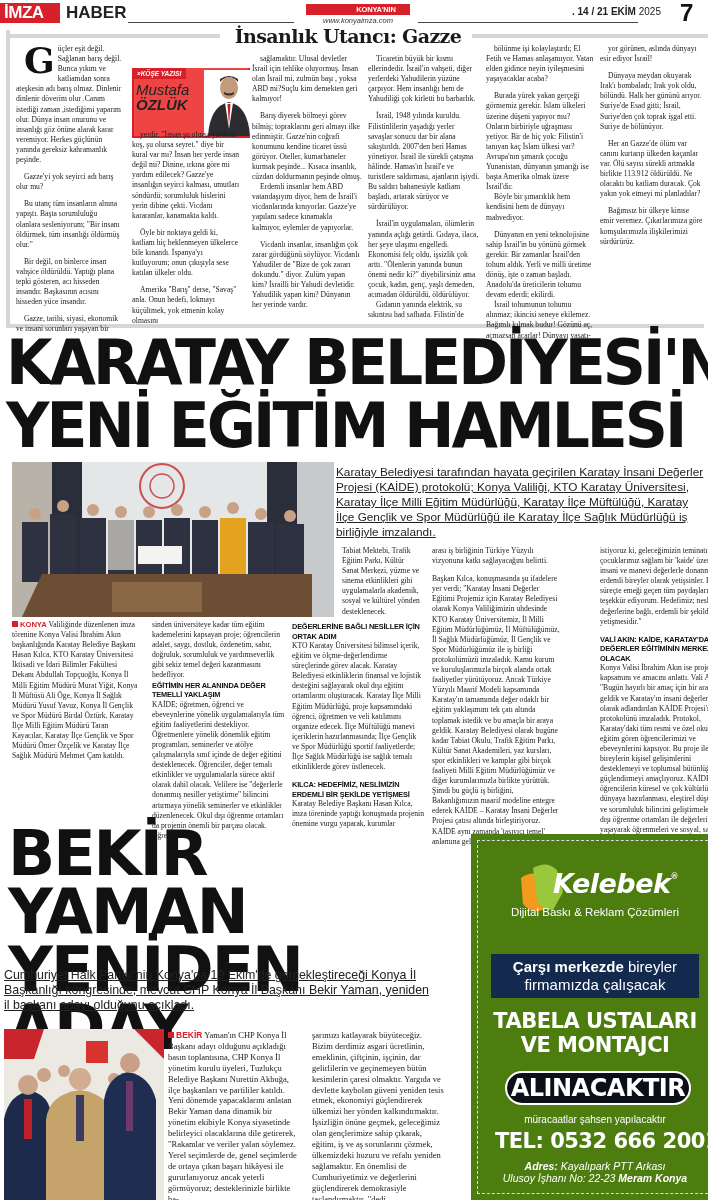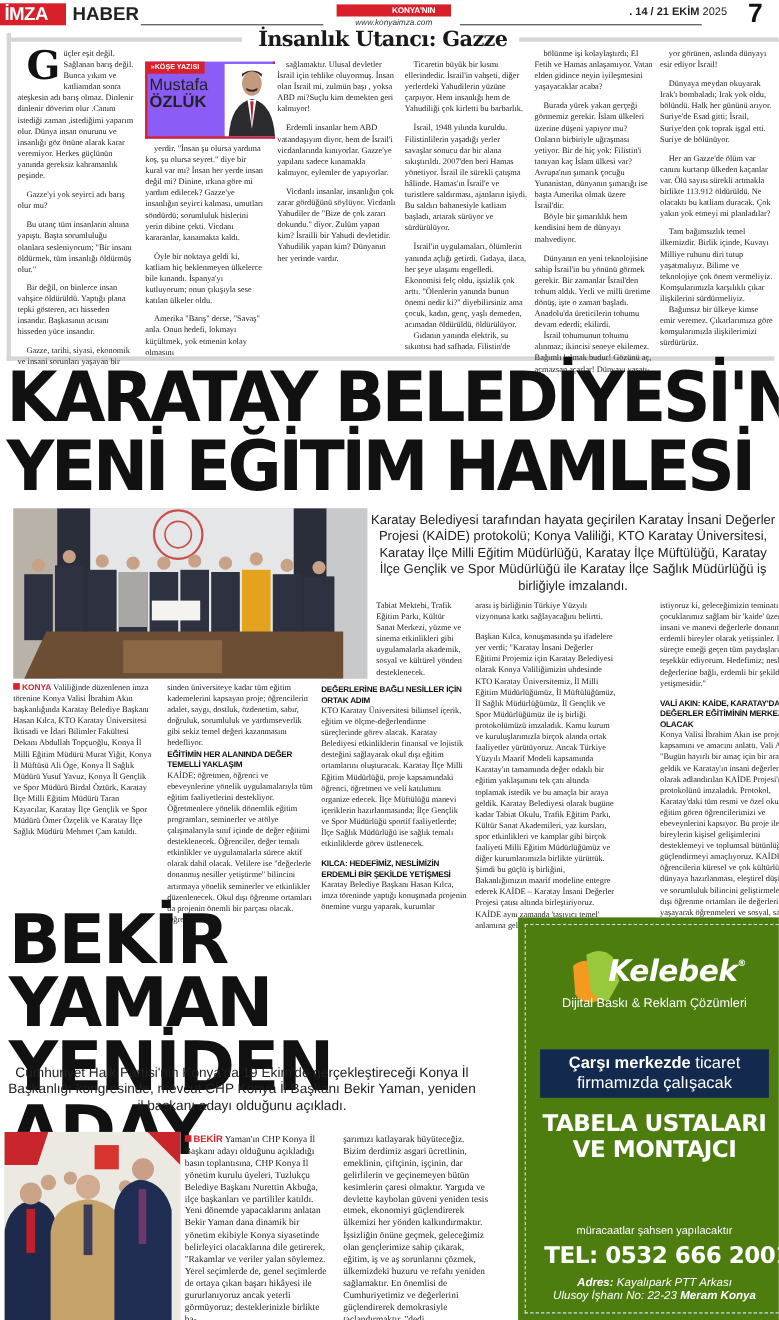--- a/index.html
+++ b/index.html
@@ -29,7 +29,7 @@
   .col-text p { text-indent: 8px; margin-bottom: 7px; }
   .col-text p.tight { margin-bottom: 0; }
   .dropcap { float: left; font-family: "DejaVu Serif", serif; font-weight: 700; font-size: 36px; line-height: 30px; margin: 1px 3px 0 8px; color: #111; }
-  .author-box { position: absolute; left: 122px; top: 26px; width: 118px; height: 70px; background: #8b5cf6; border: 2px solid #d8202a; border-top: none; }
+  .author-box { position: absolute; left: 122px; top: 38px; width: 118px; height: 70px; background: #ef4444; border: 2px solid #d8202a; border-top: none; font-style: italic; }
   .author-tag { position: absolute; left: 0; top: 0; width: 52px; height: 11px; background: #d8202a; color: #fff; font-family: "Liberation Sans", sans-serif; font-weight: 700; font-size: 6.5px; line-height: 11px; padding-left: 3px; }
   .author-name { position: absolute; left: 2px; top: 14px; font-family: "Liberation Sans", sans-serif; font-size: 15px; line-height: 15px; color: #222; }
   .author-name .last { font-weight: 700; }

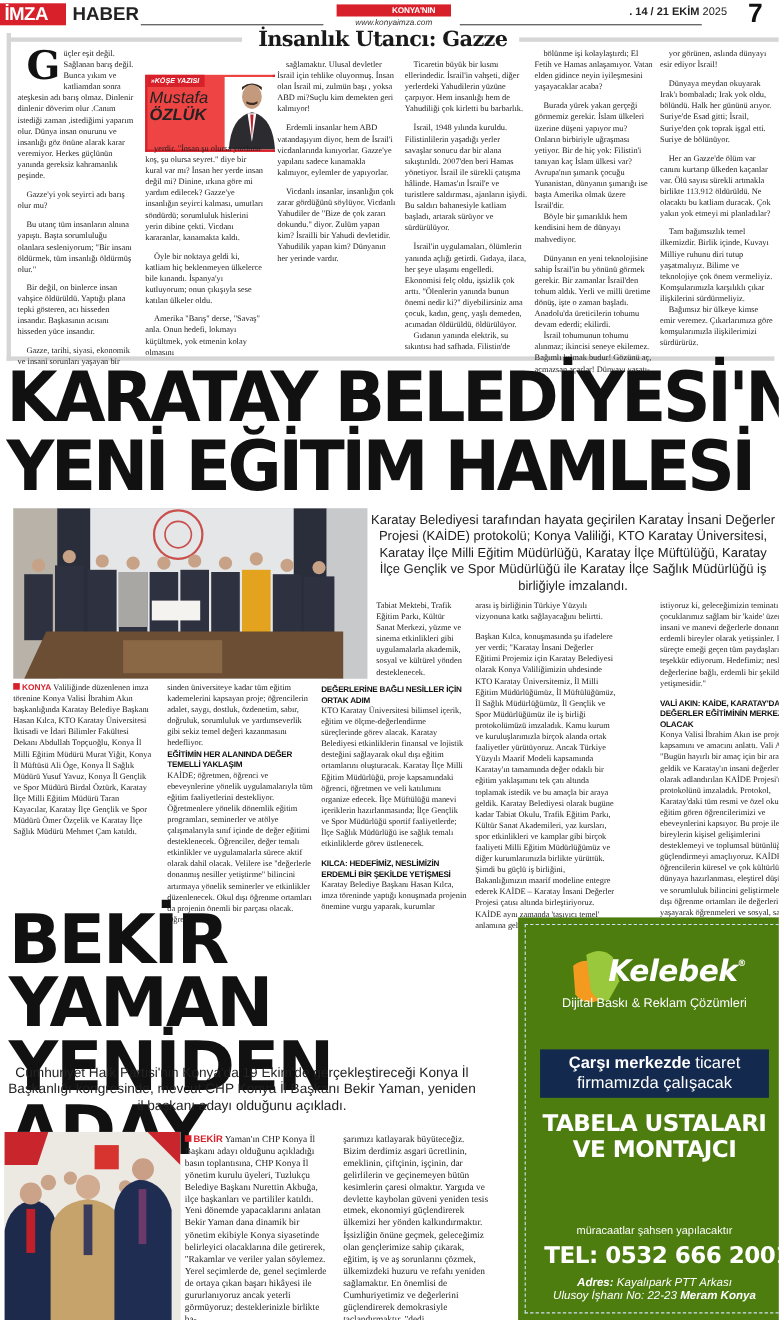--- a/index.html
+++ b/index.html
@@ -128,6 +128,7 @@
   </div>
   <div class="col-text" style="left:242px; top:24px; width:110px;">
     <p>sağlamaktır. Ulusal devletler İsrail için tehlike oluyormuş. İnsan olan İsrail mi, zulmün başı , yoksa ABD mi?Suçlu kim demekten geri kalmıyor!</p>
+    <p class="tight">Barış diyerek bölmeyi görev bilmiş; topraklarını geri almayı ilke edinmiştir. Gazze'nin coğrafi konumunu kendine ticaret üssü görüyor. Oteller, kumarhaneler kurmak peşinde... Kısaca insanlık, cüzdan doldurmanın peşinde olmuş.</p>
     <p>Erdemli insanlar hem ABD vatandaşıyım diyor, hem de İsrail'i vicdanlarında kınıyorlar. Gazze'ye yapılanı sadece kınamakla kalmıyor, eylemler de yapıyorlar.</p>
     <p>Vicdanlı insanlar, insanlığın çok zarar gördüğünü söylüyor. Vicdanlı Yahudiler de "Bize de çok zararı dokundu." diyor. Zulüm yapan kim? İsrailli bir Yahudi devletidir. Yahudilik yapan kim? Dünyanın her yerinde vardır.</p>
   </div>

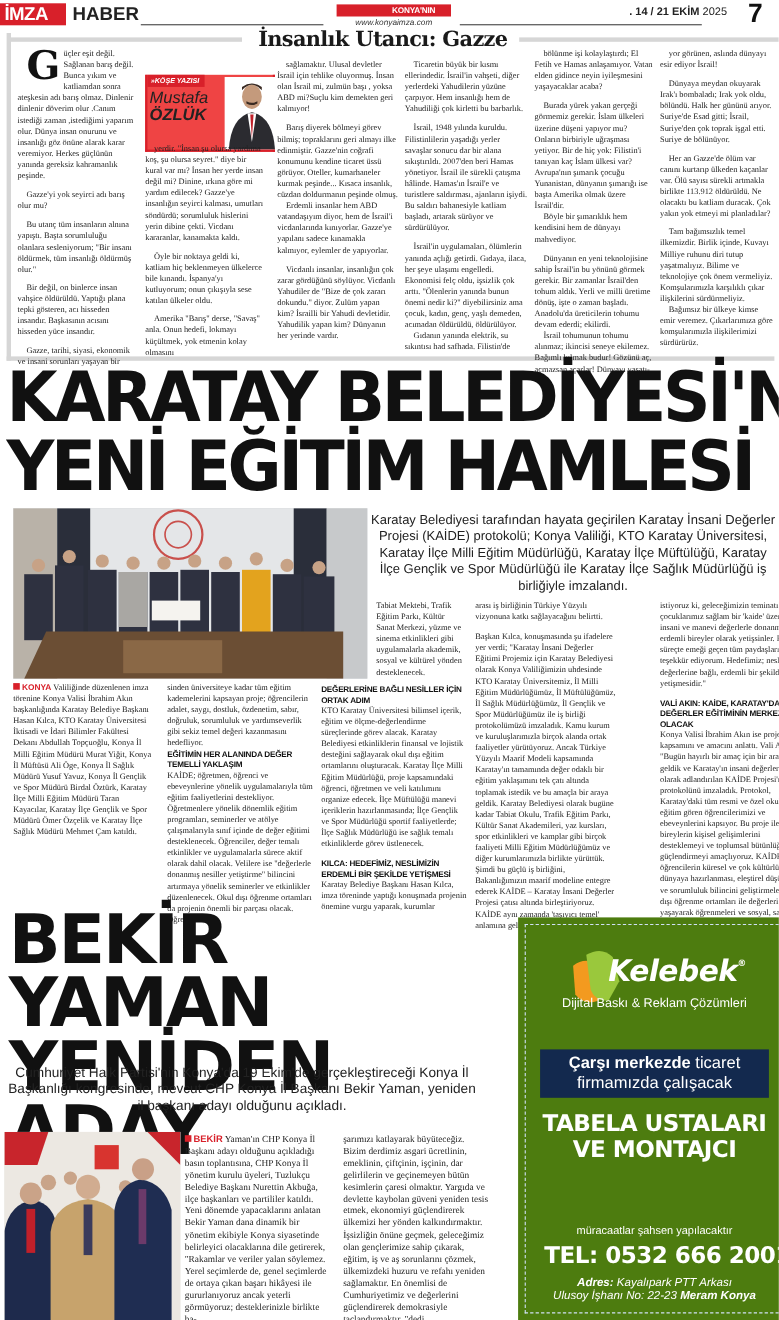--- a/index.html
+++ b/index.html
@@ -149,7 +149,6 @@
     <p>yor görünen, aslında dünyayı esir ediyor İsrail!</p>
     <p>Dünyaya meydan okuyarak Irak'ı bombaladı; Irak yok oldu, bölündü. Halk her gününü arıyor. Suriye'de Esad gitti; İsrail, Suriye'den çok toprak işgal etti. Suriye de bölünüyor.</p>
     <p>Her an Gazze'de ölüm var canını kurtarıp ülkeden kaçanlar var. Ölü sayısı sürekli artmakla birlikte 113.912 öldürüldü. Ne olacaktı bu katliam duracak. Çok yakın yok etmeyi mi planladılar?</p>
-    <p class="tight">Tam bağımsızlık temel ilkemizdir. Birlik içinde, Kuvayı Milliye ruhunu diri tutup yaşatmalıyız. Bilime ve teknolojiye çok önem vermeliyiz. Komşularımızla karşılıklı çıkar ilişkilerini sürdürmeliyiz.</p>
     <p>Bağımsız bir ülkeye kimse emir veremez. Çıkarlarımıza göre komşularımızla ilişkilerimizi sürdürürüz.</p>
   </div>
 </section>

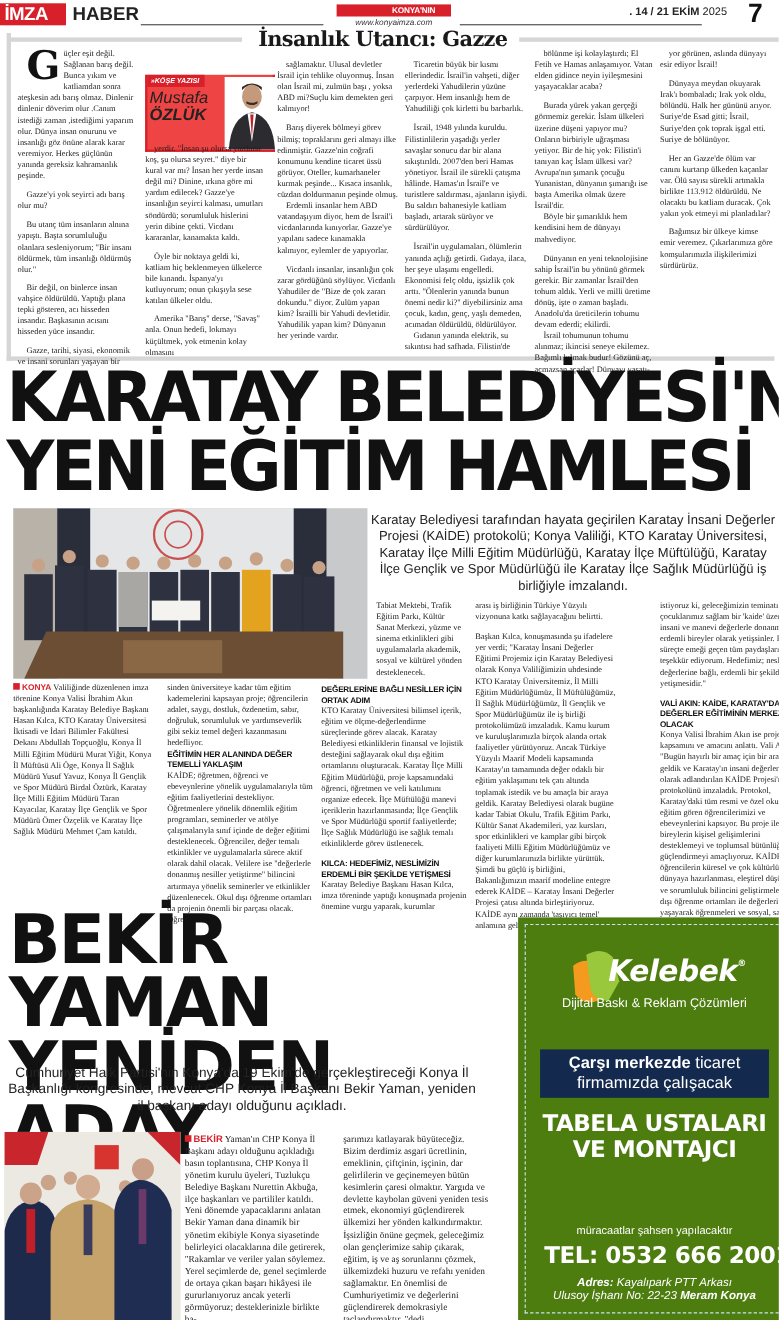--- a/index.html
+++ b/index.html
@@ -42,7 +42,7 @@
   .head-karatay .line2 { font-size: 60px; }
   .head-bekir { top: 825px; left: 8px; width: 420px; font-size: 62px; line-height: 58px; letter-spacing: -2px; }
 
-  .deck { position: absolute; font-family: "Liberation Sans", sans-serif; color: #222; text-align: center; }
+  .deck { position: absolute; font-family: "Liberation Sans", sans-serif; color: #222; text-align: left; text-decoration: underline; }
   .deck-karatay { left: 336px; top: 465px; width: 370px; font-size: 11.8px; line-height: 15px; }
   .deck-bekir { left: 4px; top: 968px; width: 432px; font-size: 12.4px; line-height: 15px; }
 

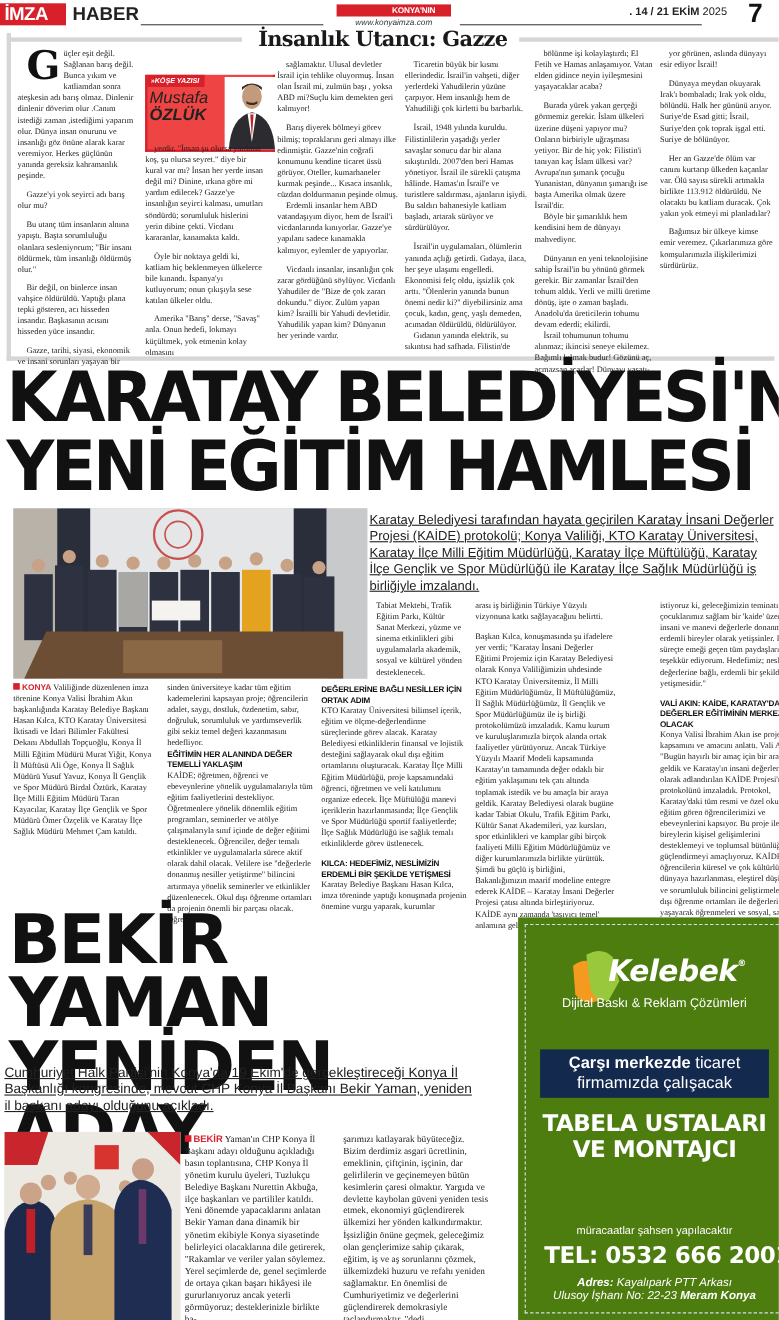--- a/index.html
+++ b/index.html
@@ -270,7 +270,7 @@
   <div class="ad-brand"><span>Kelebek</span><sup>®</sup></div>
   <div class="ad-tagline">Dijital Baskı &amp; Reklam Çözümleri</div>
   <div class="ad-band">
-    <b>Çarşı merkezde</b><span> ticaret</span><br>
+    <b>Çarşı merkezde</b><span> bireyler</span><br>
     <span>firmamızda çalışacak</span>
   </div>
   <div class="ad-big">

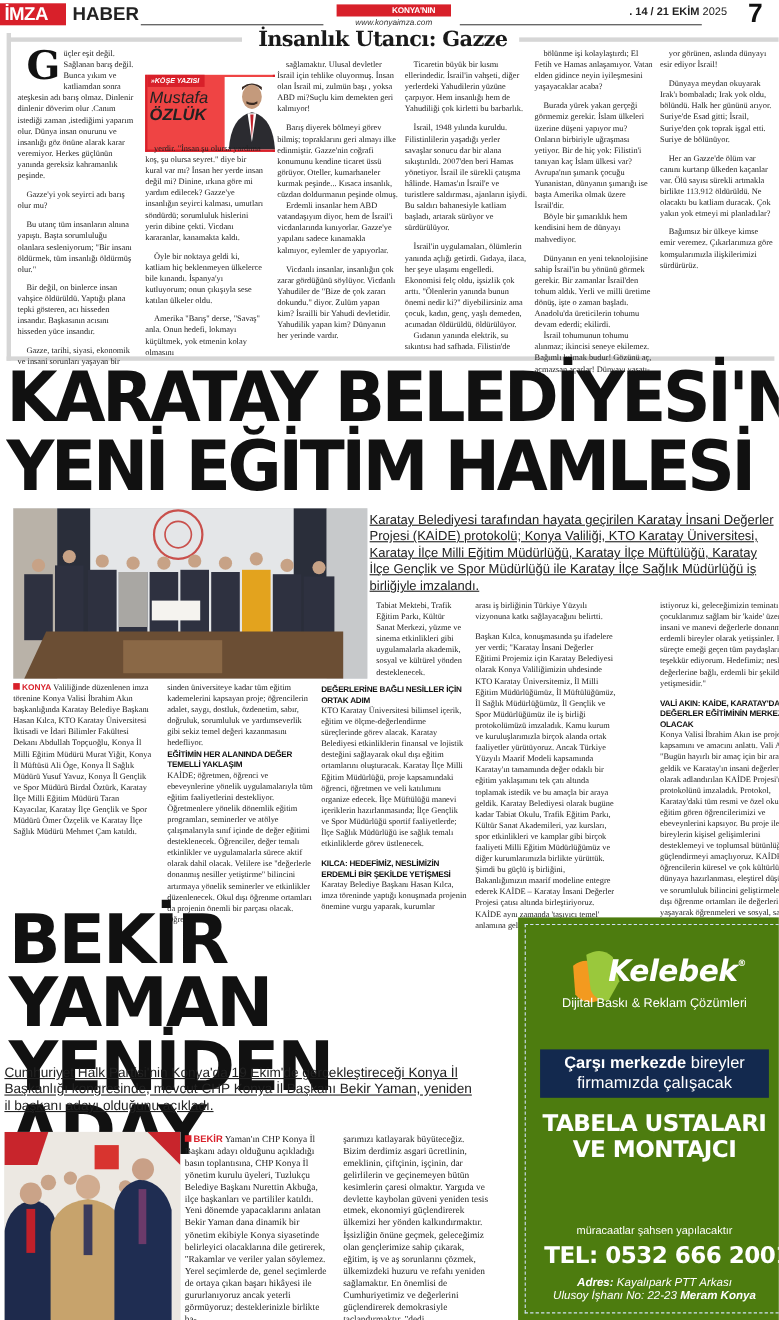--- a/index.html
+++ b/index.html
@@ -277,6 +277,7 @@
     <span>TABELA USTALARI</span><br>
     <span>VE MONTAJCI</span>
   </div>
+  <div class="ad-pill">ALINACAKTIR</div>
   <div class="ad-small">müracaatlar şahsen yapılacaktır</div>
   <div class="ad-tel">TEL: 0532 666 2001</div>
   <div class="ad-addr">

